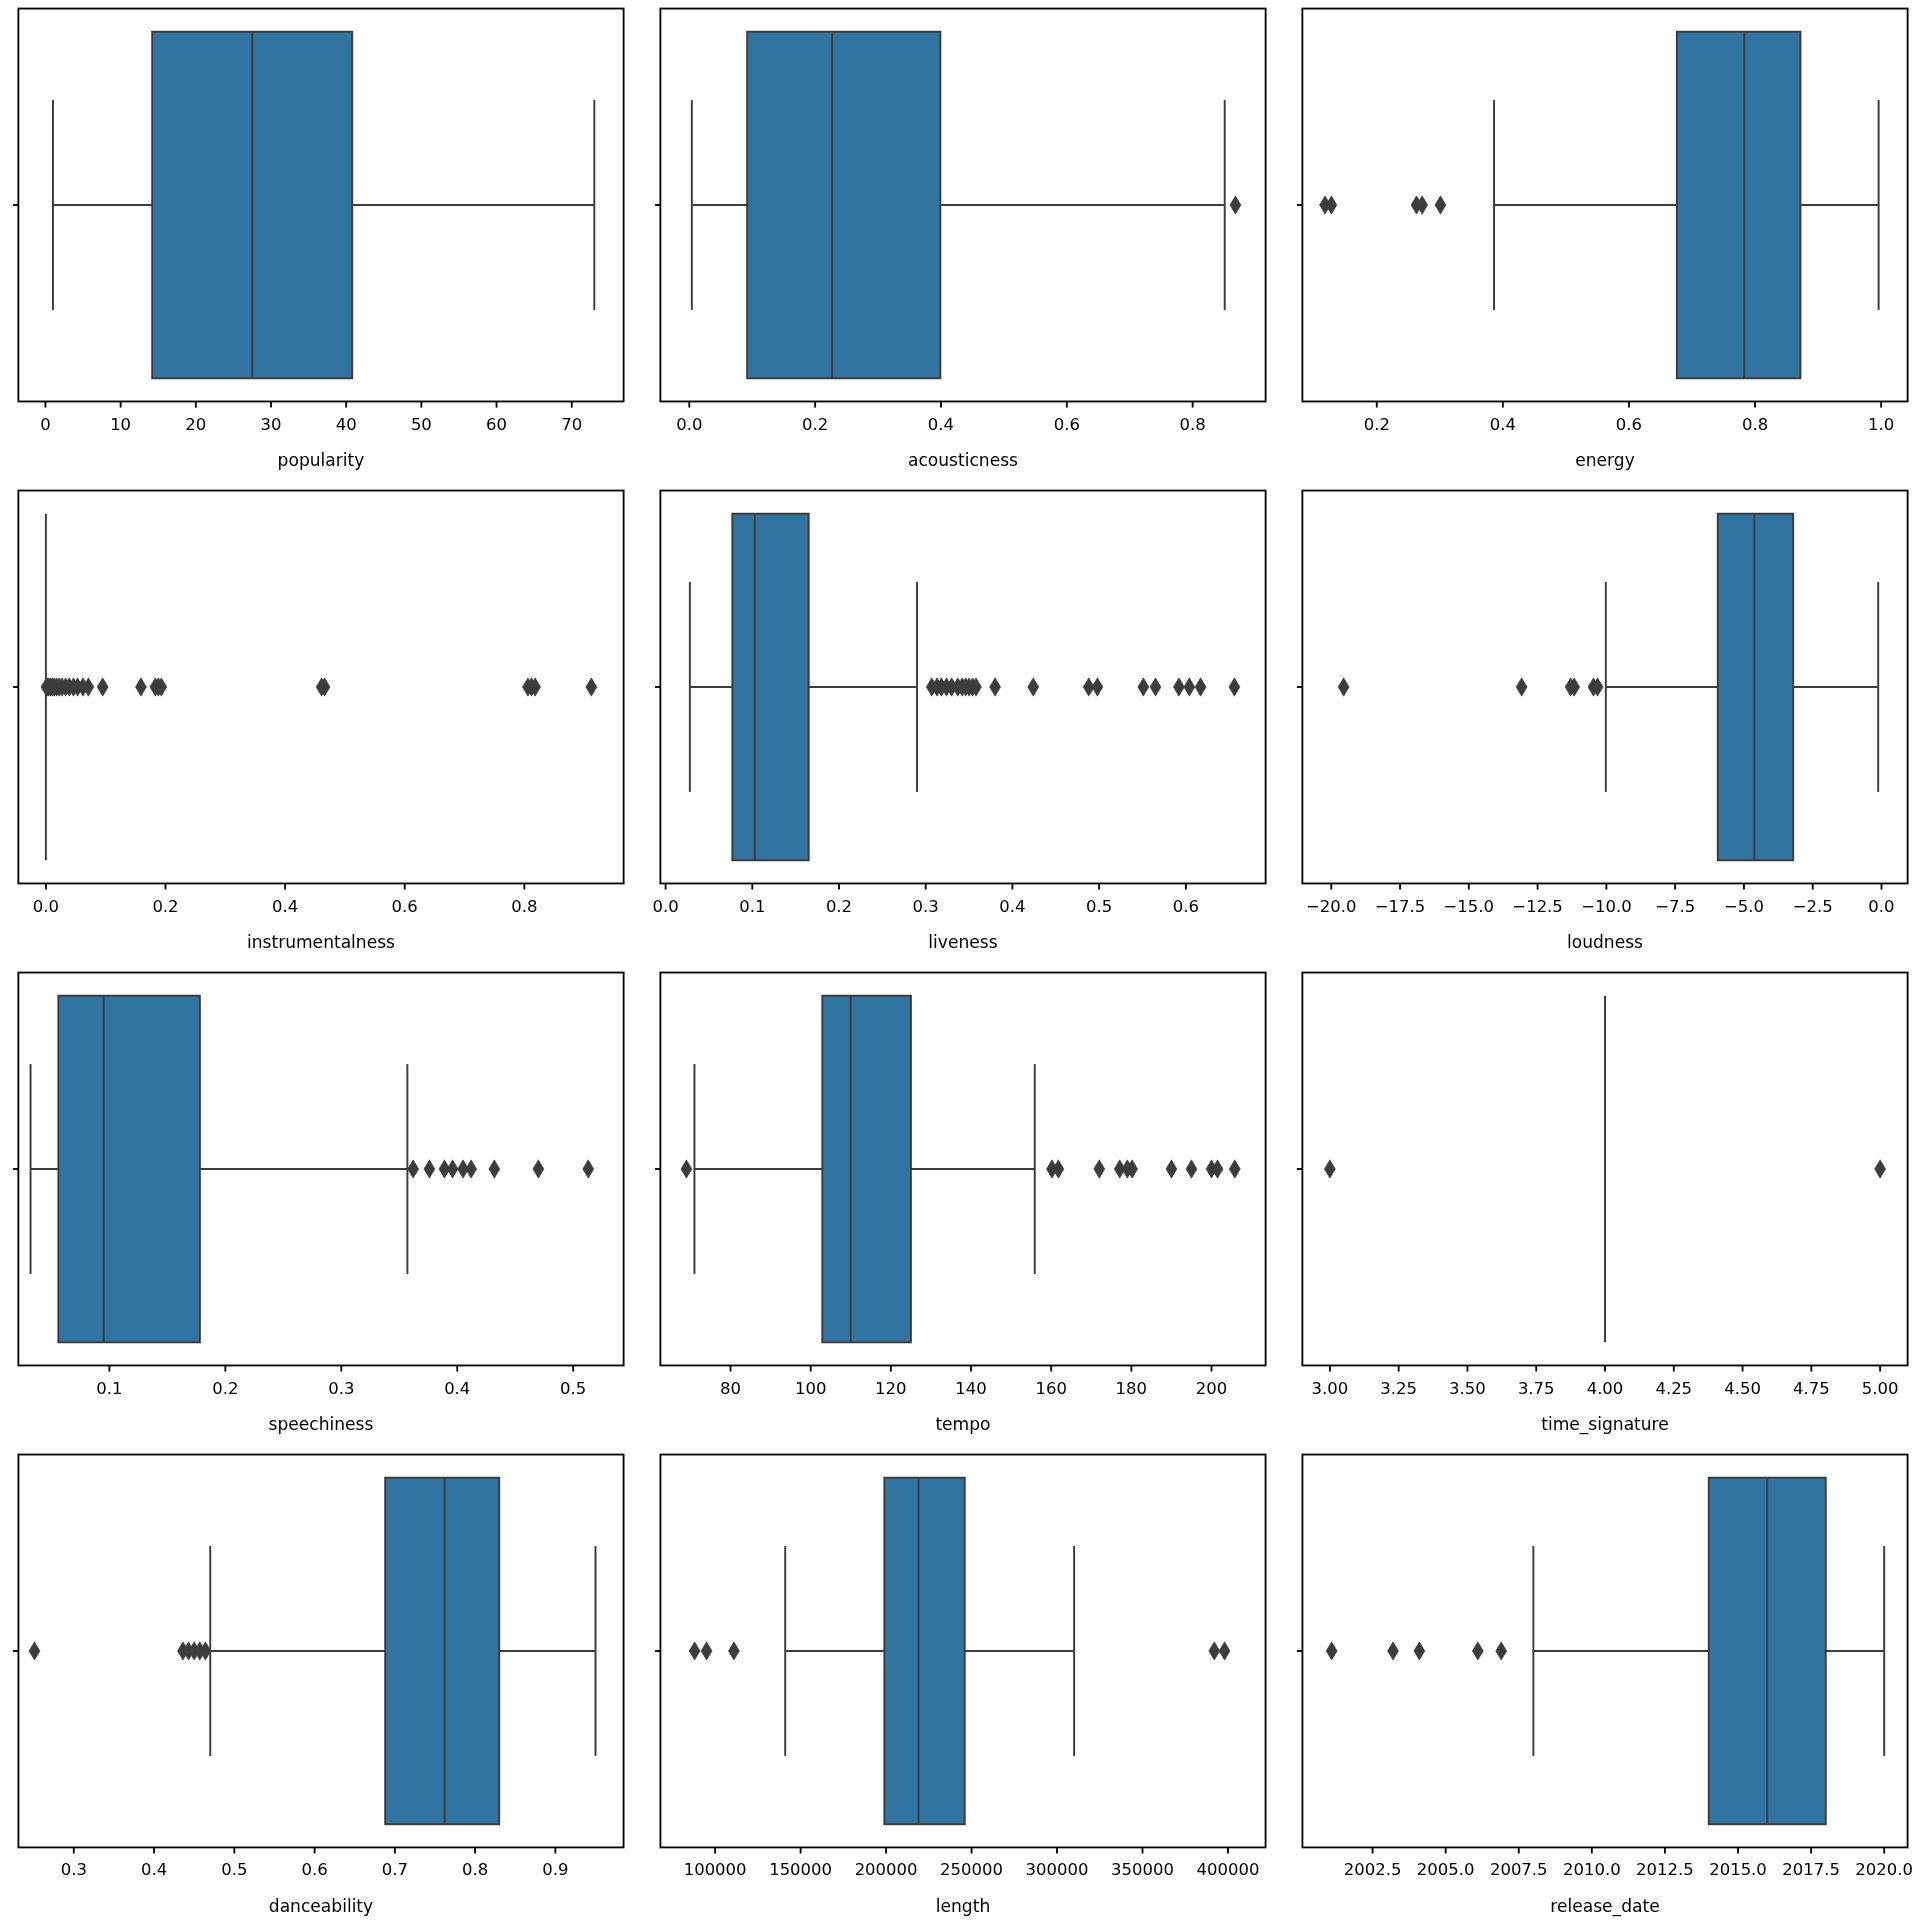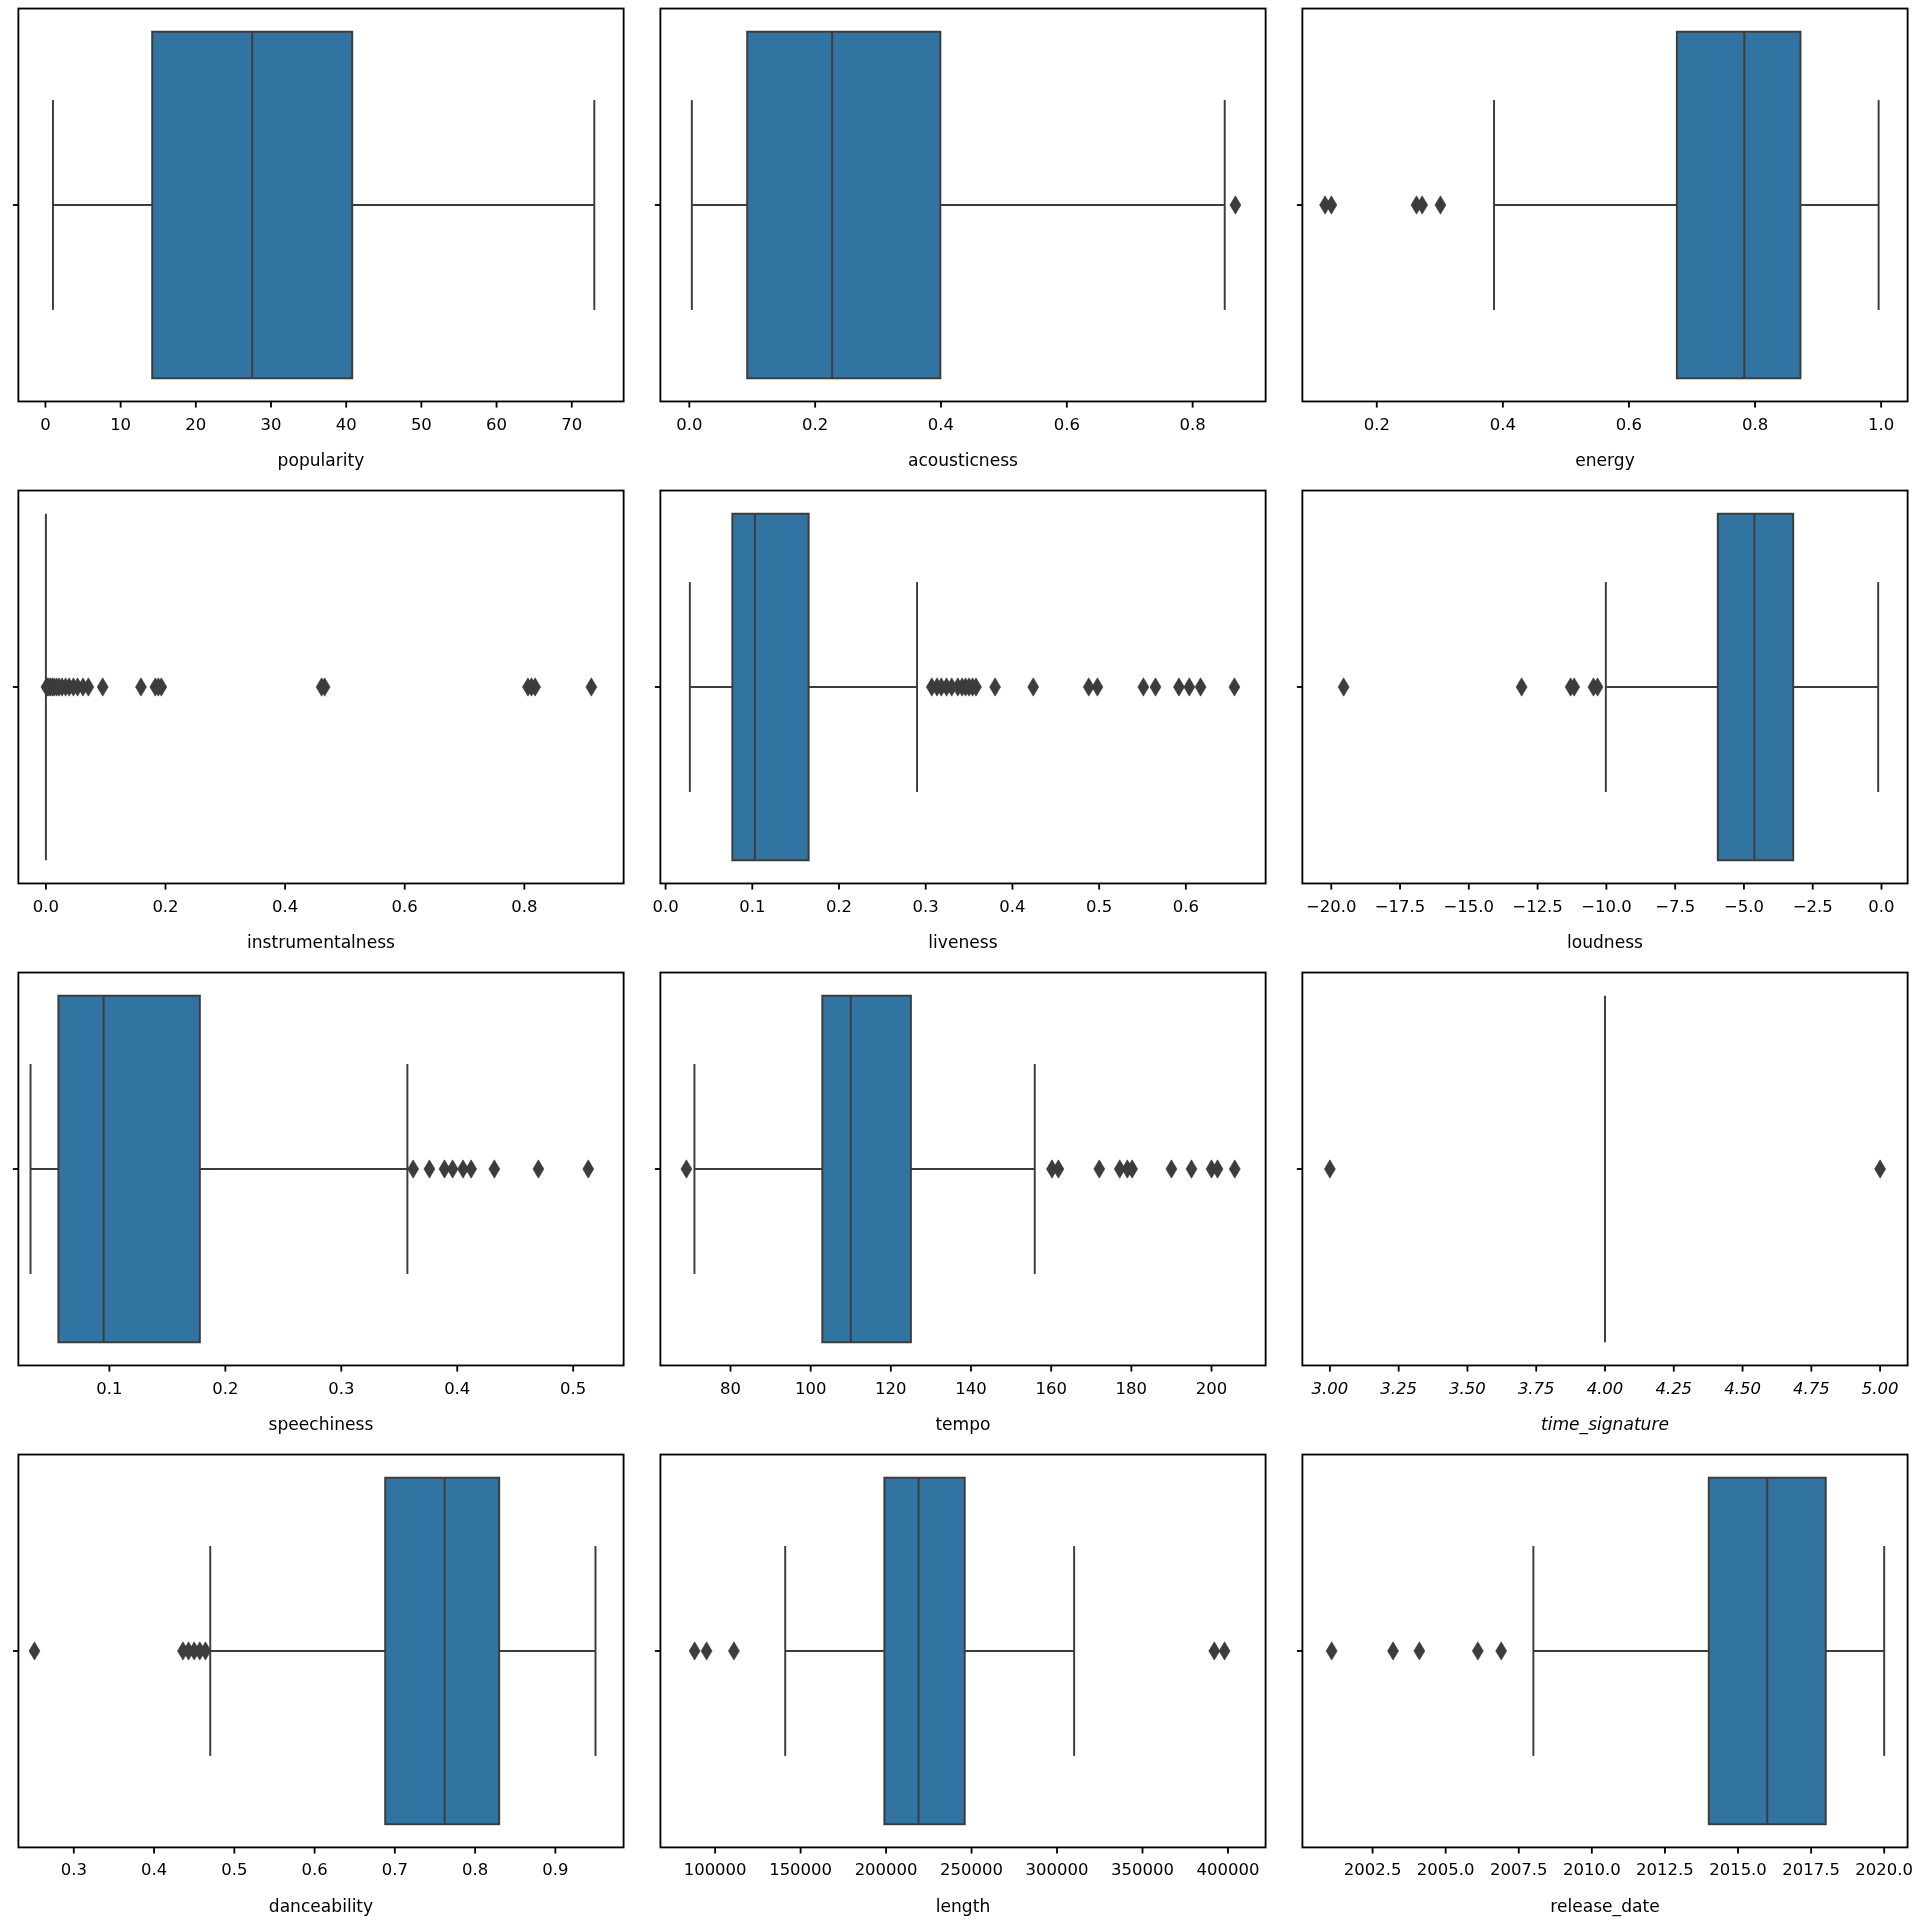--- a/index.html
+++ b/index.html
@@ -325,7 +325,7 @@
         </g>
       </svg>
     </div>
-    <div class="panel" style="height: 482px; font-style: italic;">
+    <div class="panel" style="height: 482px;">
       <svg width="642" height="482" viewBox="0 0 1052 790">
         <rect x="30" y="14" width="992" height="644" fill="#ffffff"></rect>
         <rect x="30" y="14" width="992" height="644" fill="none" stroke="#000000" stroke-width="3"></rect>

